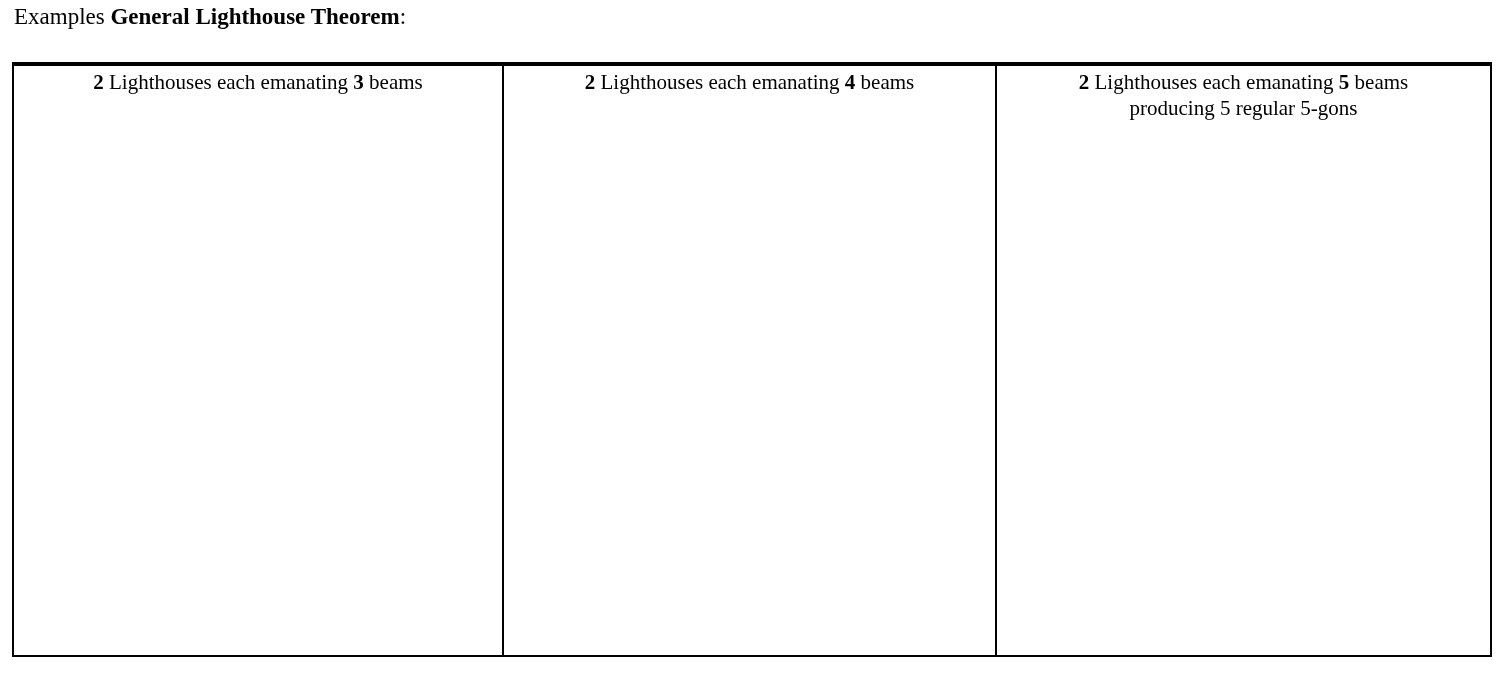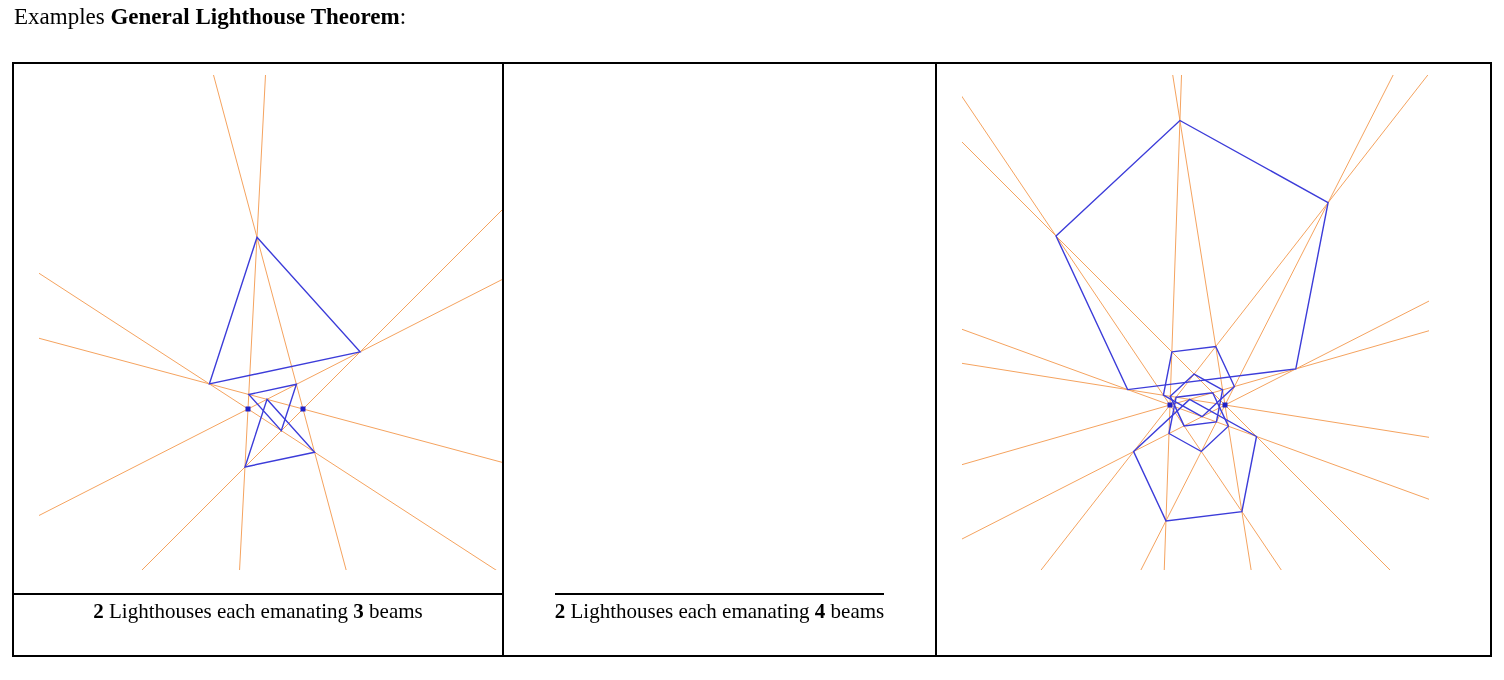--- a/index.html
+++ b/index.html
@@ -9,7 +9,7 @@
   .doc-title b{font-weight:bold;}
   .fig-table{position:absolute;left:12px;top:62px;width:1480px;height:595px;
              border:2px solid #000;box-sizing:border-box;display:flex;background:#fff;}
-  .fig-col{position:relative;display:flex;flex-direction:column;box-sizing:border-box;}
+  .fig-col{position:relative;display:flex;flex-direction:row;box-sizing:border-box;}
   .fig-col.c0{width:490px;border-right:2px solid #000;}
   .fig-col.c1{width:433px;border-right:2px solid #000;align-items:center;}
   .fig-col.c2{width:493px;}

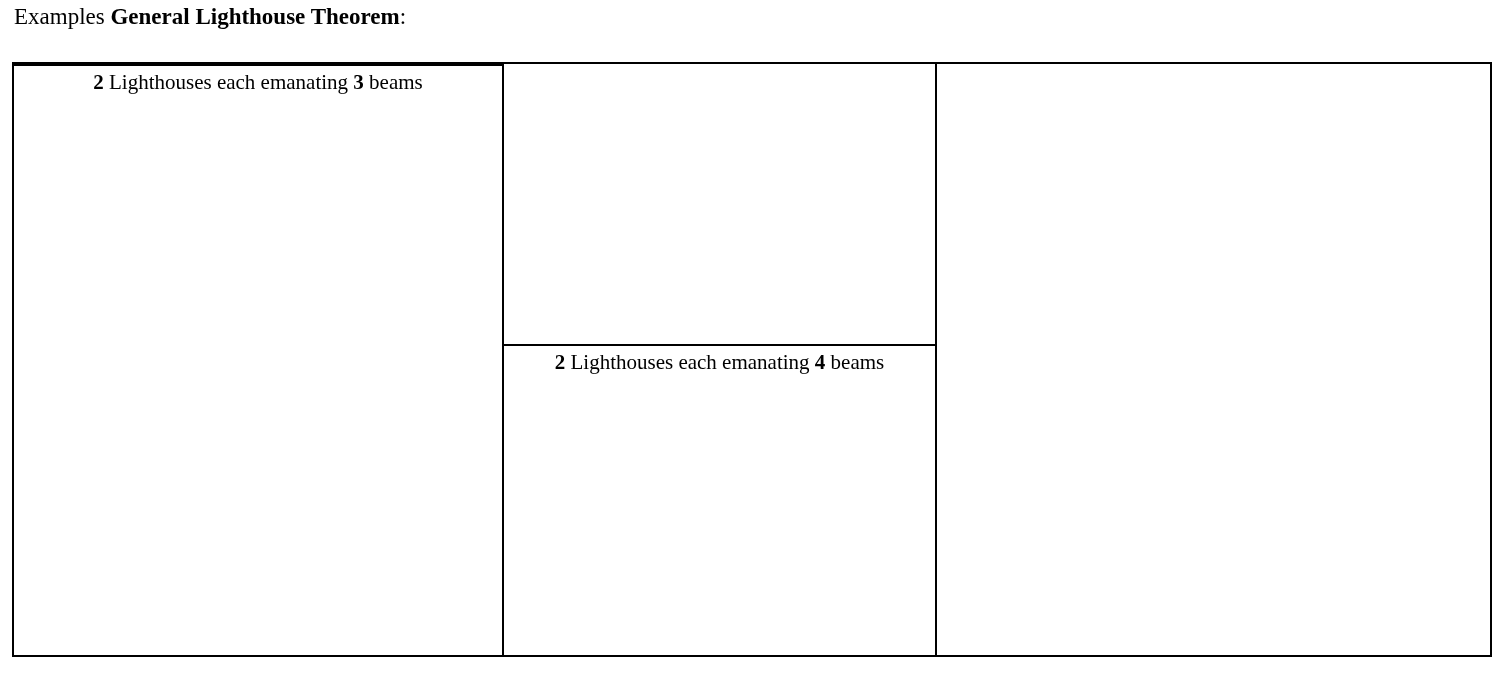--- a/index.html
+++ b/index.html
@@ -11,7 +11,7 @@
              border:2px solid #000;box-sizing:border-box;display:flex;background:#fff;}
   .fig-col{position:relative;display:flex;flex-direction:row;box-sizing:border-box;}
   .fig-col.c0{width:490px;border-right:2px solid #000;}
-  .fig-col.c1{width:433px;border-right:2px solid #000;align-items:center;}
+  .fig-col.c1{width:493px;border-right:2px solid #000;}
   .fig-col.c2{width:493px;}
   .fig-area{position:relative;height:529px;overflow:hidden;background:#fff;}
   .fig-area svg{position:absolute;left:0;top:0;width:100%;height:100%;display:block;}

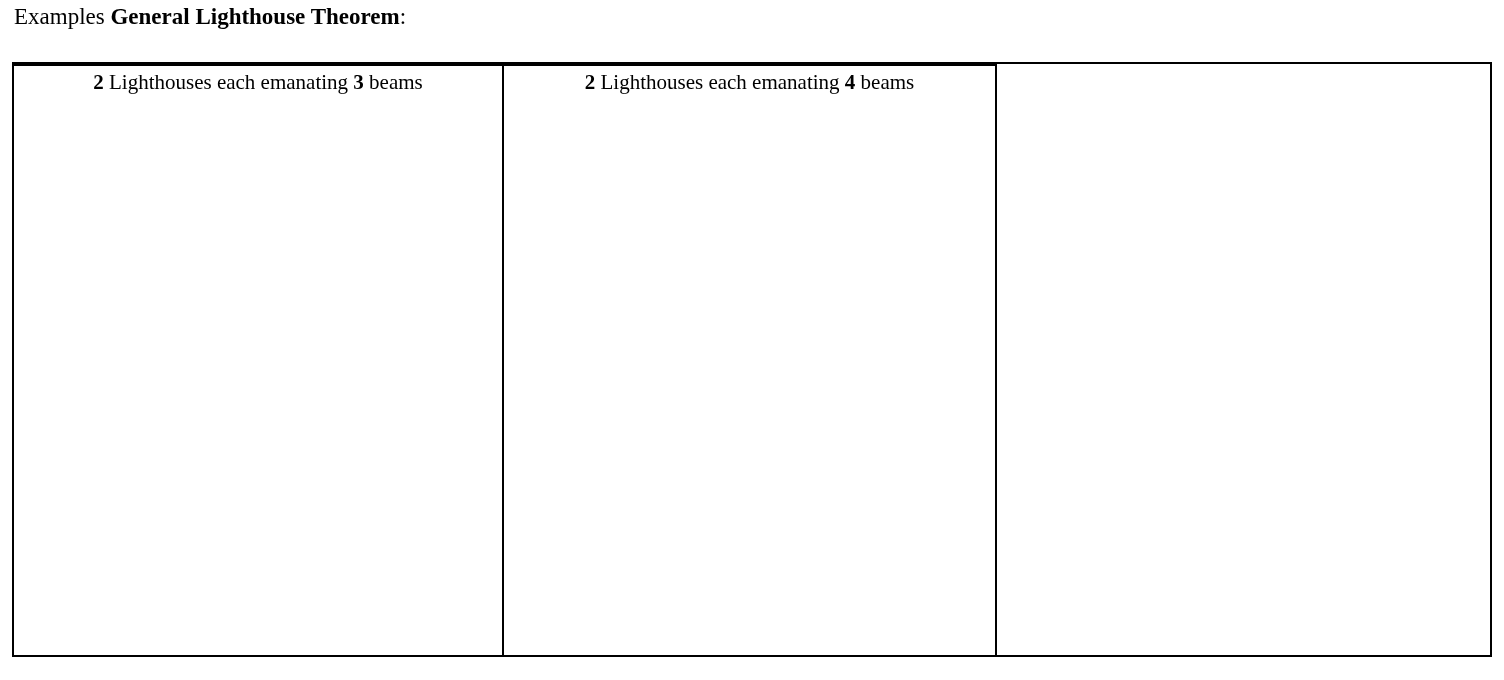--- a/index.html
+++ b/index.html
@@ -111,6 +111,10 @@
             <rect x="285.5" y="338.5" width="5" height="5" fill="#2020C8"></rect>
           </svg>
       </div>
+      <div class="fig-caption">
+        <div class="cap-line"><b>2</b><span> Lighthouses each emanating </span><b>5</b><span> beams</span></div>
+        <div class="cap-line">producing 5 regular 5-gons</div>
+      </div>
     </div>
 
   </div>

